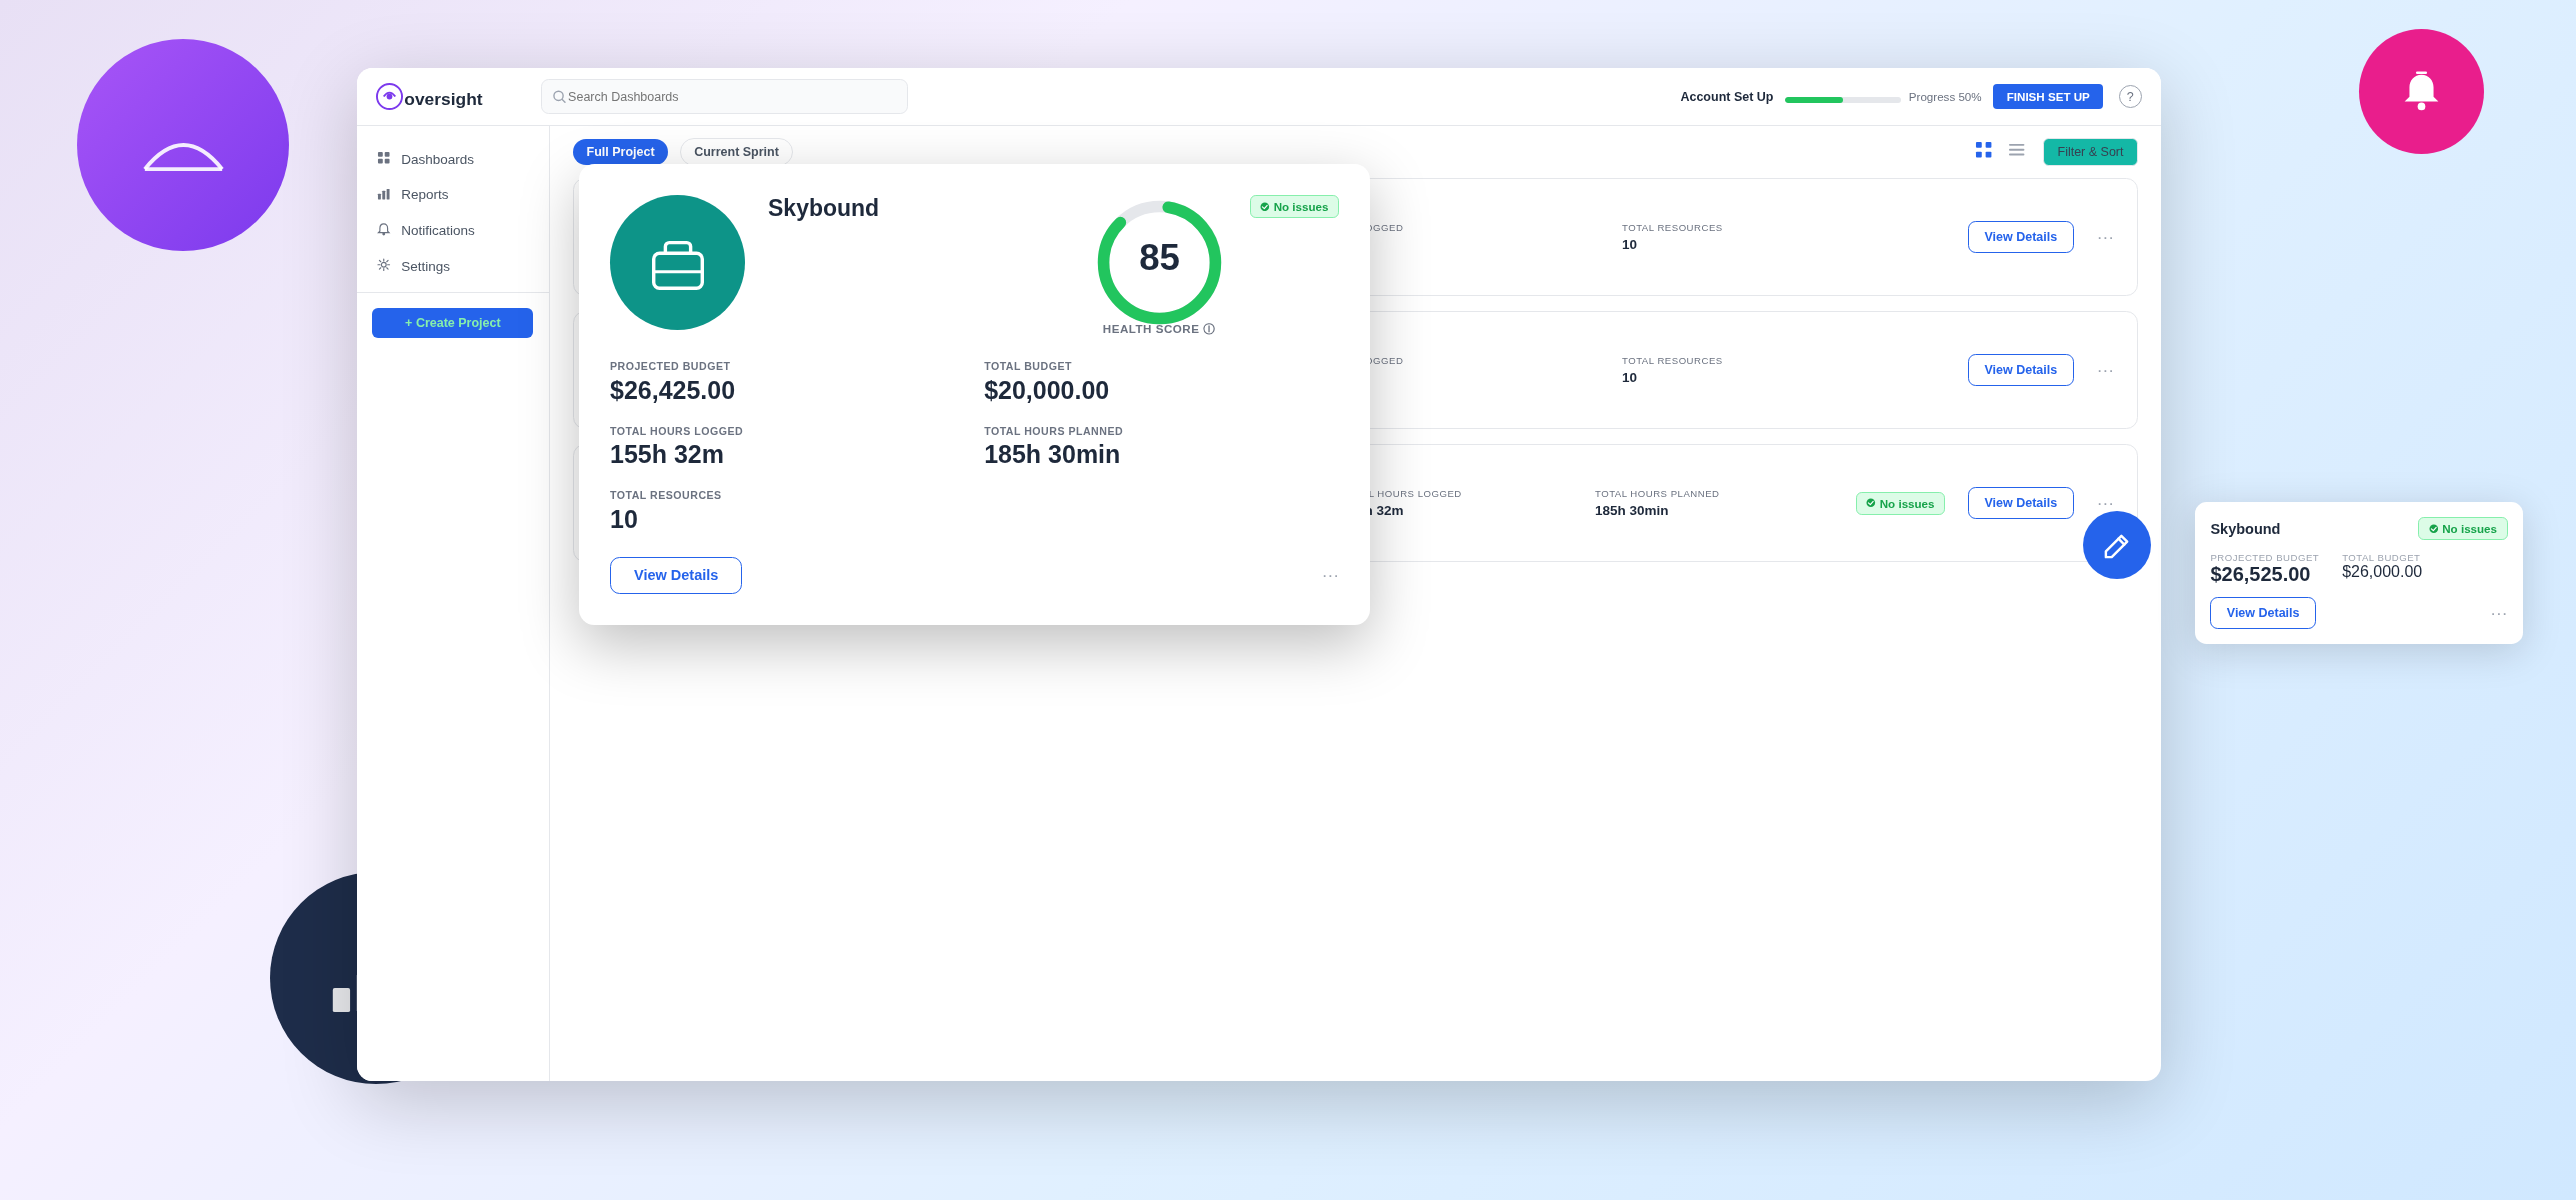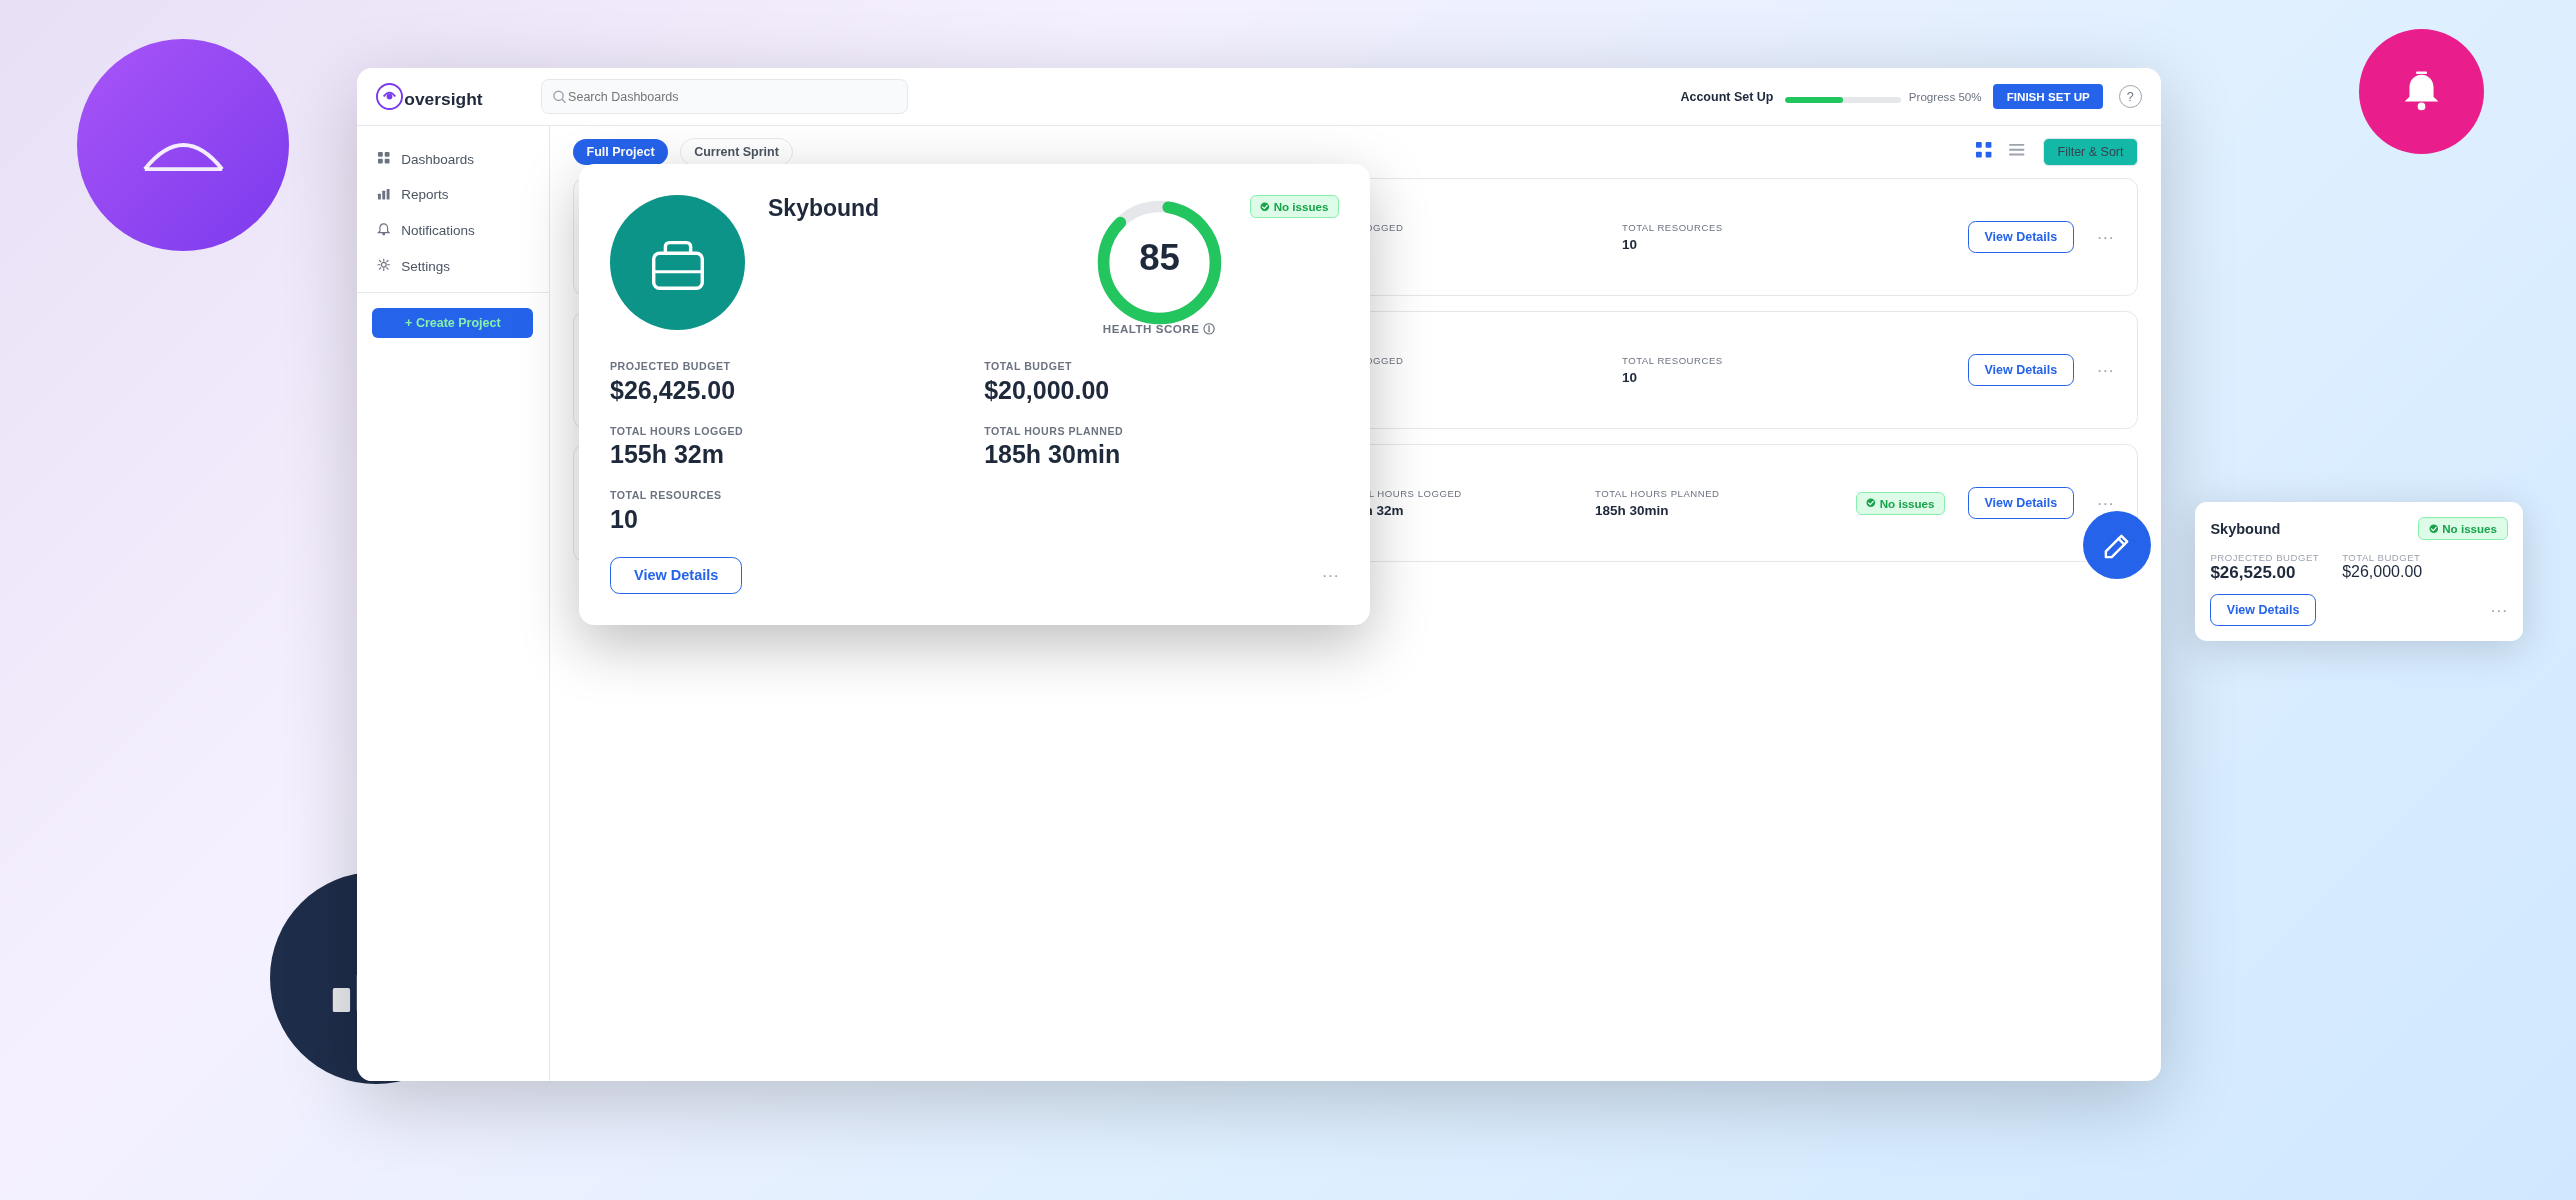--- a/index.html
+++ b/index.html
@@ -838,7 +838,7 @@
   <div style="display:flex;gap:23px;margin-bottom:11.6px">
     <div>
       <div style="font-size:9.6px;color:#9ca3af;text-transform:uppercase;letter-spacing:0.5px">PROJECTED BUDGET</div>
-      <div style="font-size:17px;font-weight:700;color:#1e293b">$26,525.00</div>
+      <div style="font-size:20px;font-weight:700;color:#1e293b">$26,525.00</div>
     </div>
     <div>
       <div style="font-size:9.6px;color:#9ca3af;text-transform:uppercase;letter-spacing:0.5px">TOTAL BUDGET</div>

